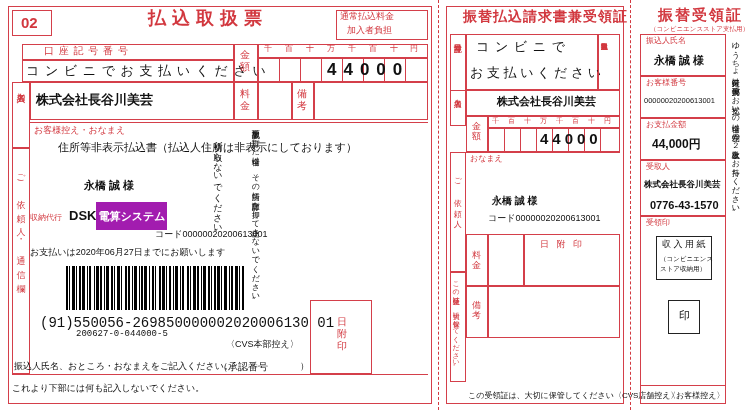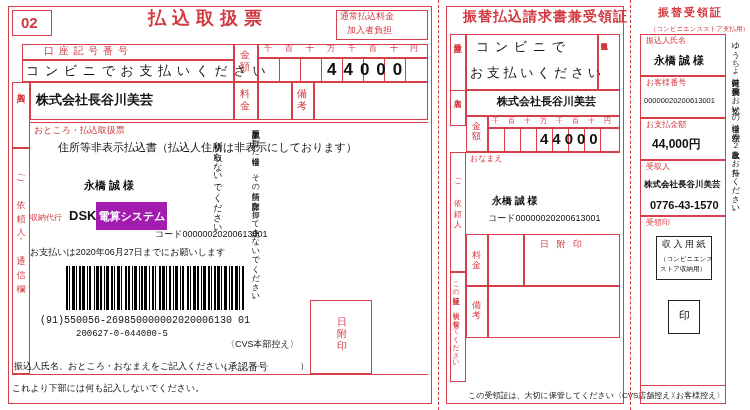--- a/index.html
+++ b/index.html
@@ -182,7 +182,7 @@
 
   <div class="dash" style="left:630px;top:0px;height:410px;"></div>
 
-  <div class="t red big" style="left:658px;top:7px;font-size:11px;letter-spacing:2px;">振替受領証</div>
+  <div class="t red big" style="left:658px;top:7px;font-size:15px;letter-spacing:2px;">振替受領証</div>
   <div class="t red" style="left:650px;top:26px;font-size:6.5px;">（コンビニエンスストア支払用）</div>
 
   <div class="bx" style="left:640px;top:34px;width:86px;height:370px;"></div>

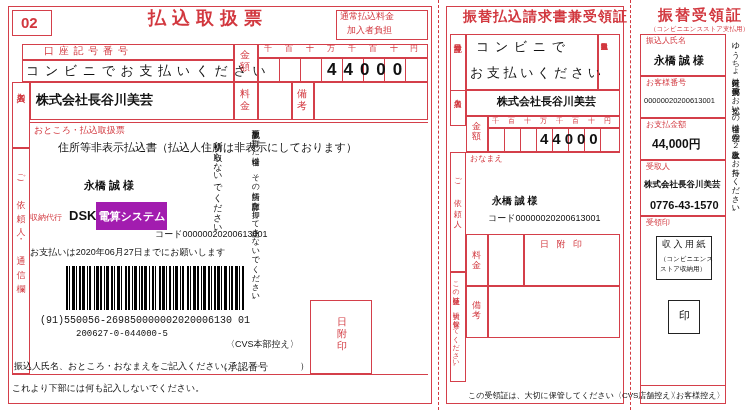--- a/index.html
+++ b/index.html
@@ -81,7 +81,7 @@
   <div class="bx" style="left:30px;top:82px;width:204px;height:38px;"></div>
   <div class="t blk big" style="left:36px;top:93px;font-size:13px;">株式会社長谷川美芸</div>
 
-  <div class="t red" style="left:34px;top:126px;font-size:9px;">おところ・払込取扱票</div>
+  <div class="t red" style="left:34px;top:126px;font-size:9px;">お客様控え・おなまえ</div>
   <div class="ln" style="left:30px;top:122px;width:398px;height:1px;"></div>
 
   <div class="bx" style="left:12px;top:148px;width:18px;height:226px;"></div>

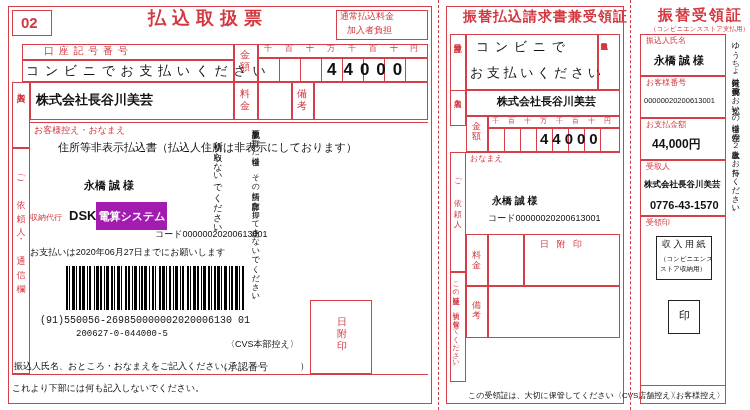--- a/index.html
+++ b/index.html
@@ -98,7 +98,7 @@
   <div class="barcode" style="left:66px;top:266px;width:230px;height:44px;">
     <i style="width:2px"></i><i style="width:1px;background:#fff"></i><i style="width:1px"></i><i style="width:2px;background:#fff"></i><i style="width:3px"></i><i style="width:1px;background:#fff"></i><i style="width:1px"></i><i style="width:2px;background:#fff"></i><i style="width:2px"></i><i style="width:1px;background:#fff"></i><i style="width:3px"></i><i style="width:2px;background:#fff"></i><i style="width:1px"></i><i style="width:1px;background:#fff"></i><i style="width:2px"></i><i style="width:3px;background:#fff"></i><i style="width:1px"></i><i style="width:1px;background:#fff"></i><i style="width:3px"></i><i style="width:1px;background:#fff"></i><i style="width:2px"></i><i style="width:2px;background:#fff"></i><i style="width:1px"></i><i style="width:1px;background:#fff"></i><i style="width:3px"></i><i style="width:2px;background:#fff"></i><i style="width:2px"></i><i style="width:1px;background:#fff"></i><i style="width:1px"></i><i style="width:2px;background:#fff"></i><i style="width:3px"></i><i style="width:1px;background:#fff"></i><i style="width:1px"></i><i style="width:3px;background:#fff"></i><i style="width:2px"></i><i style="width:1px;background:#fff"></i><i style="width:2px"></i><i style="width:2px;background:#fff"></i><i style="width:1px"></i><i style="width:1px;background:#fff"></i><i style="width:3px"></i><i style="width:2px;background:#fff"></i><i style="width:1px"></i><i style="width:1px;background:#fff"></i><i style="width:2px"></i><i style="width:1px;background:#fff"></i><i style="width:3px"></i><i style="width:2px;background:#fff"></i><i style="width:1px"></i><i style="width:2px;background:#fff"></i><i style="width:2px"></i><i style="width:1px;background:#fff"></i><i style="width:1px"></i><i style="width:3px;background:#fff"></i><i style="width:2px"></i><i style="width:1px;background:#fff"></i><i style="width:3px"></i><i style="width:1px;background:#fff"></i><i style="width:1px"></i><i style="width:2px;background:#fff"></i><i style="width:2px"></i><i style="width:2px;background:#fff"></i><i style="width:1px"></i><i style="width:1px;background:#fff"></i><i style="width:3px"></i><i style="width:2px;background:#fff"></i><i style="width:1px"></i><i style="width:1px;background:#fff"></i><i style="width:2px"></i><i style="width:3px;background:#fff"></i><i style="width:2px"></i><i style="width:1px;background:#fff"></i><i style="width:1px"></i><i style="width:2px;background:#fff"></i><i style="width:3px"></i><i style="width:1px;background:#fff"></i><i style="width:2px"></i><i style="width:2px;background:#fff"></i><i style="width:1px"></i><i style="width:1px;background:#fff"></i><i style="width:3px"></i><i style="width:2px;background:#fff"></i><i style="width:2px"></i><i style="width:1px;background:#fff"></i><i style="width:1px"></i><i style="width:2px;background:#fff"></i><i style="width:2px"></i><i style="width:1px;background:#fff"></i><i style="width:3px"></i><i style="width:1px;background:#fff"></i><i style="width:1px"></i><i style="width:2px;background:#fff"></i><i style="width:3px"></i><i style="width:2px;background:#fff"></i><i style="width:1px"></i><i style="width:1px;background:#fff"></i><i style="width:2px"></i><i style="width:2px;background:#fff"></i><i style="width:3px"></i><i style="width:1px;background:#fff"></i><i style="width:1px"></i><i style="width:2px;background:#fff"></i><i style="width:2px"></i>
   </div>
-  <div class="t blk mono" style="left:40px;top:316px;font-size:10px;">(91)550056-269850000002020006130 01</div>
+  <div class="t blk mono" style="left:40px;top:316px;font-size:14px;">(91)550056-269850000002020006130 01</div>
   <div class="t blk mono" style="left:76px;top:330px;font-size:9px;">200627-0-044000-5</div>
 
   <div class="bx" style="left:310px;top:300px;width:62px;height:74px;"></div>

